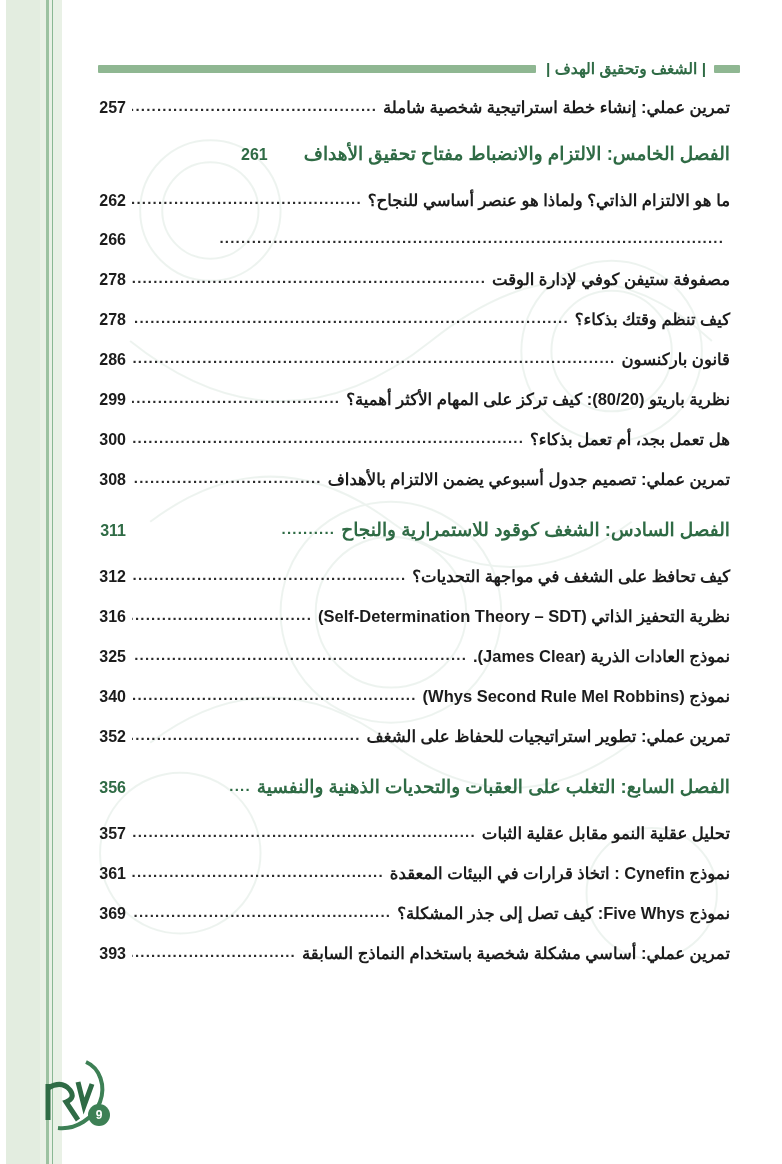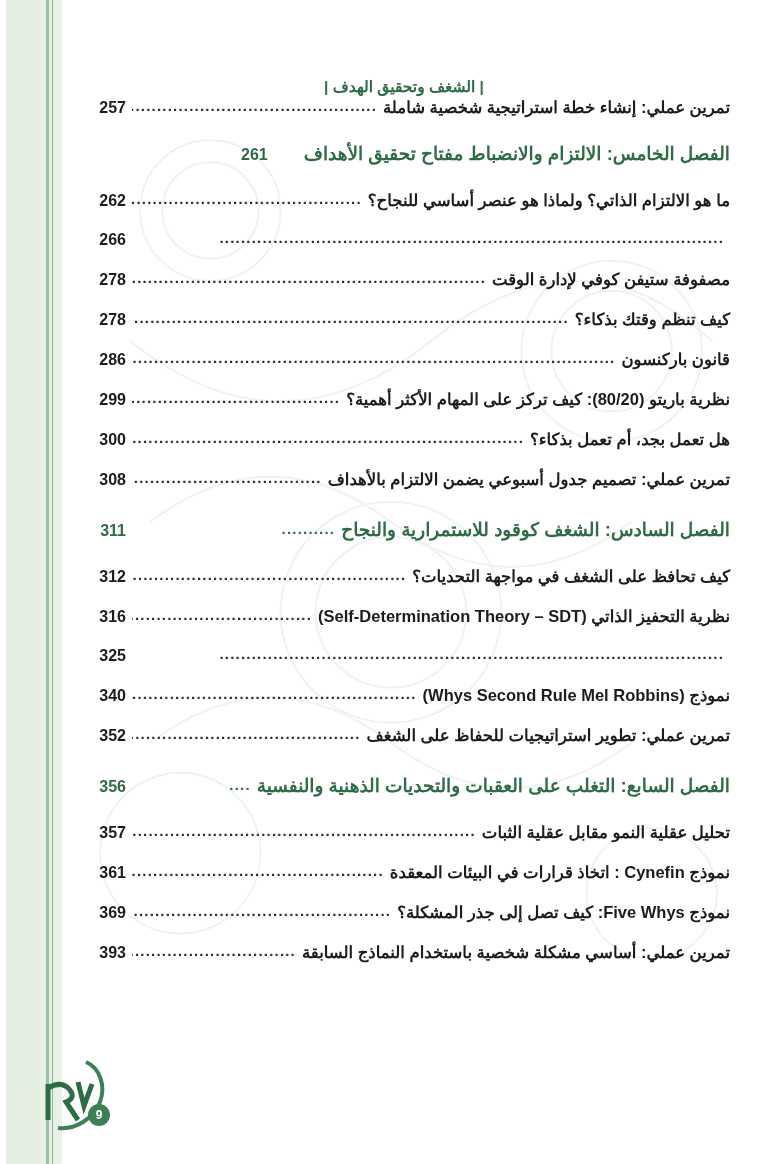--- a/index.html
+++ b/index.html
@@ -60,11 +60,11 @@
     position: absolute;
     top: 52px;
     left: 92px;
-    right: 68px;
+    right: 36px;
     height: 34px;
     display: flex;
     align-items: center;
-    flex-direction: column;
+    flex-direction: row;
   }
   .header-rule {
     flex: 1 1 auto;

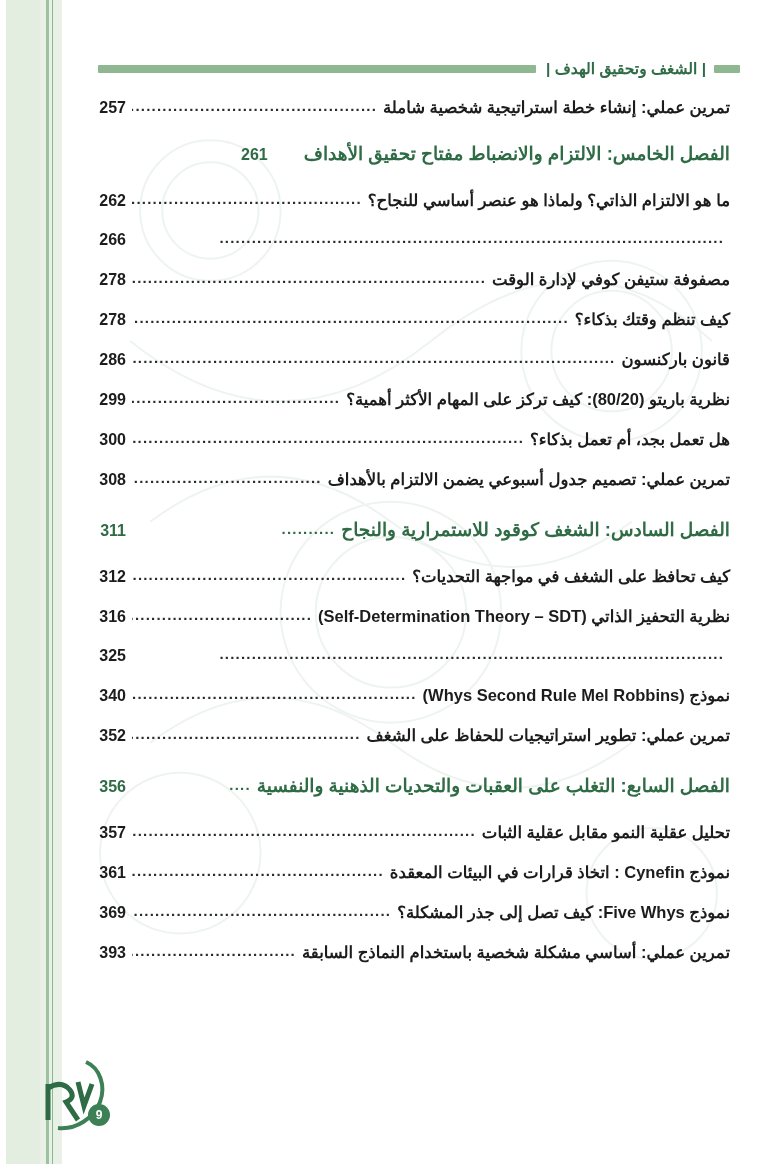--- a/index.html
+++ b/index.html
@@ -282,6 +282,7 @@
     </div>
 
     <div class="entry">
+      <span class="txt">نموذج العادات الذرية  (James Clear).</span>
       <span class="dots">..............................................................................................</span>
       <span class="pg">325</span>
     </div>

